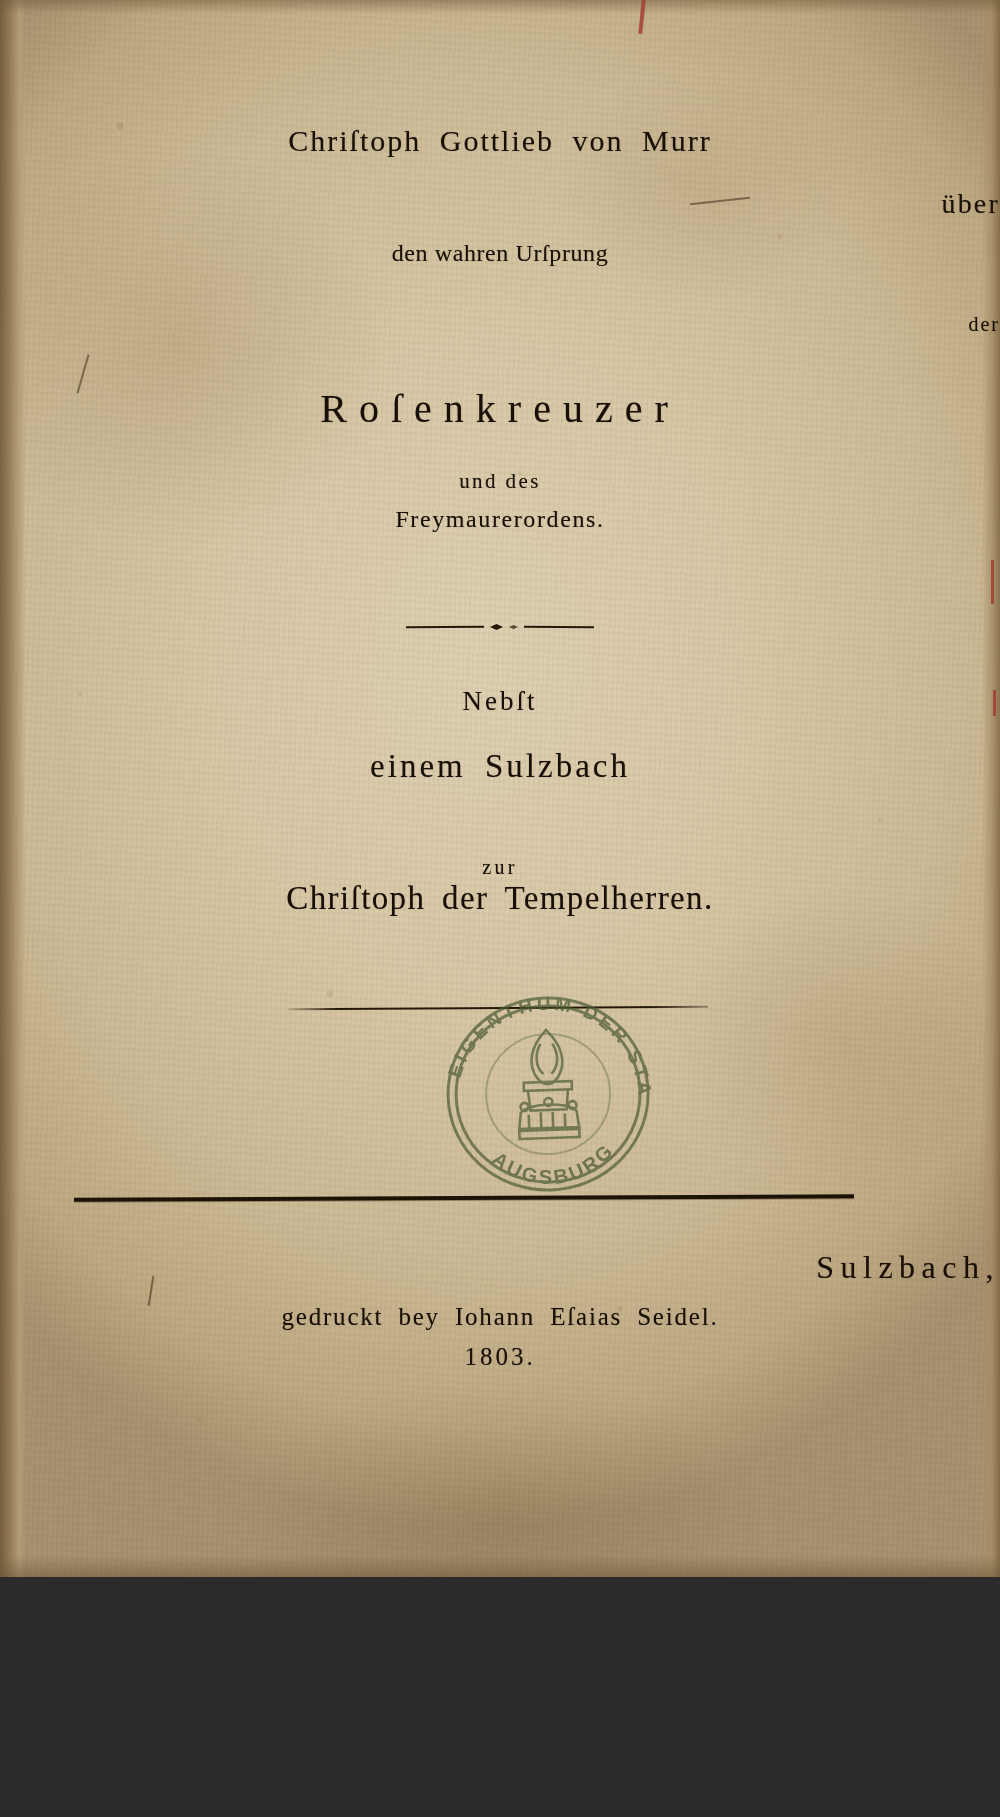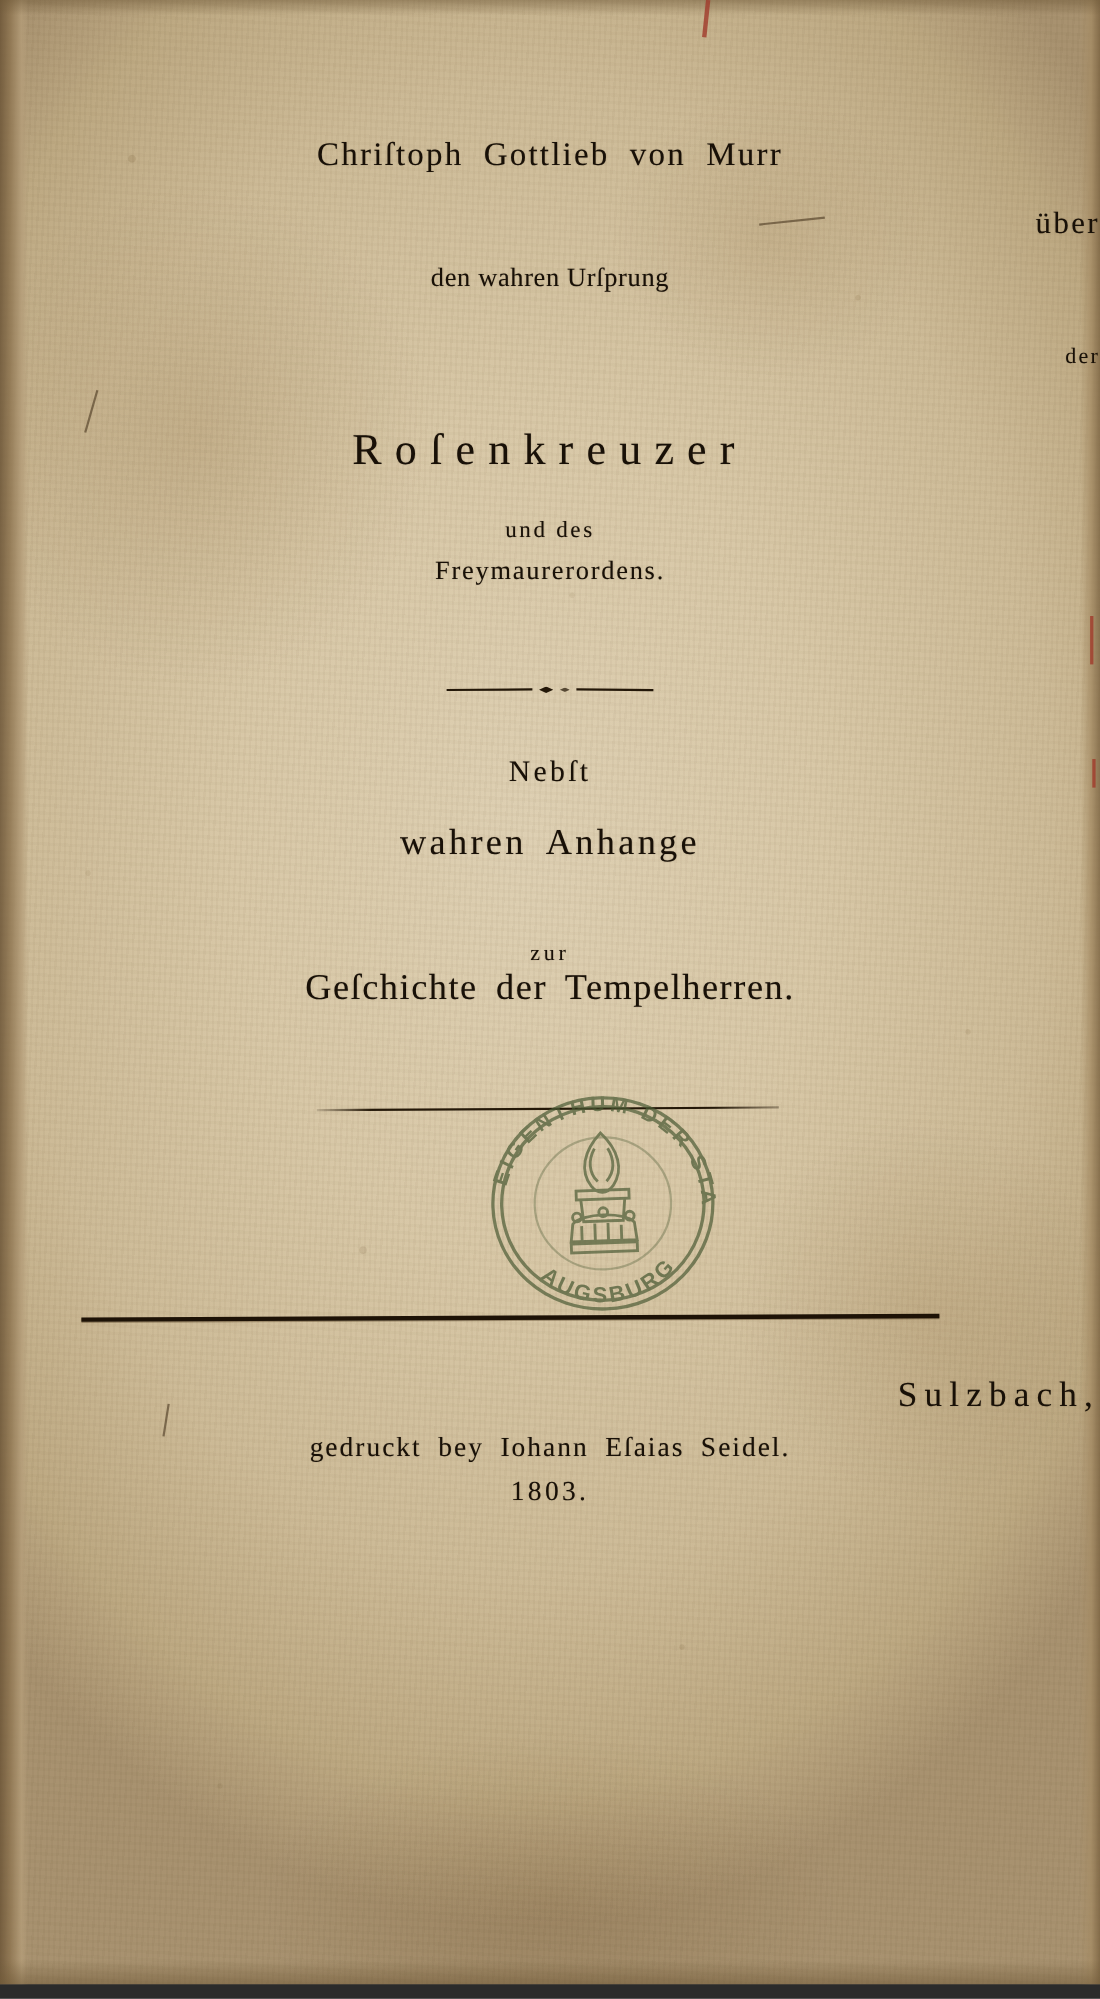--- a/index.html
+++ b/index.html
@@ -10,7 +10,7 @@
   .page {
     position: relative;
     width: 1000px;
-    height: 1804px;
+    height: 1577px;
     overflow: hidden;
     background:
       radial-gradient(ellipse 70% 55% at 48% 42%, #ded0b4 0%, #d8c8a8 38%, #cdbb98 68%, #bda983 88%, #a89270 100%);

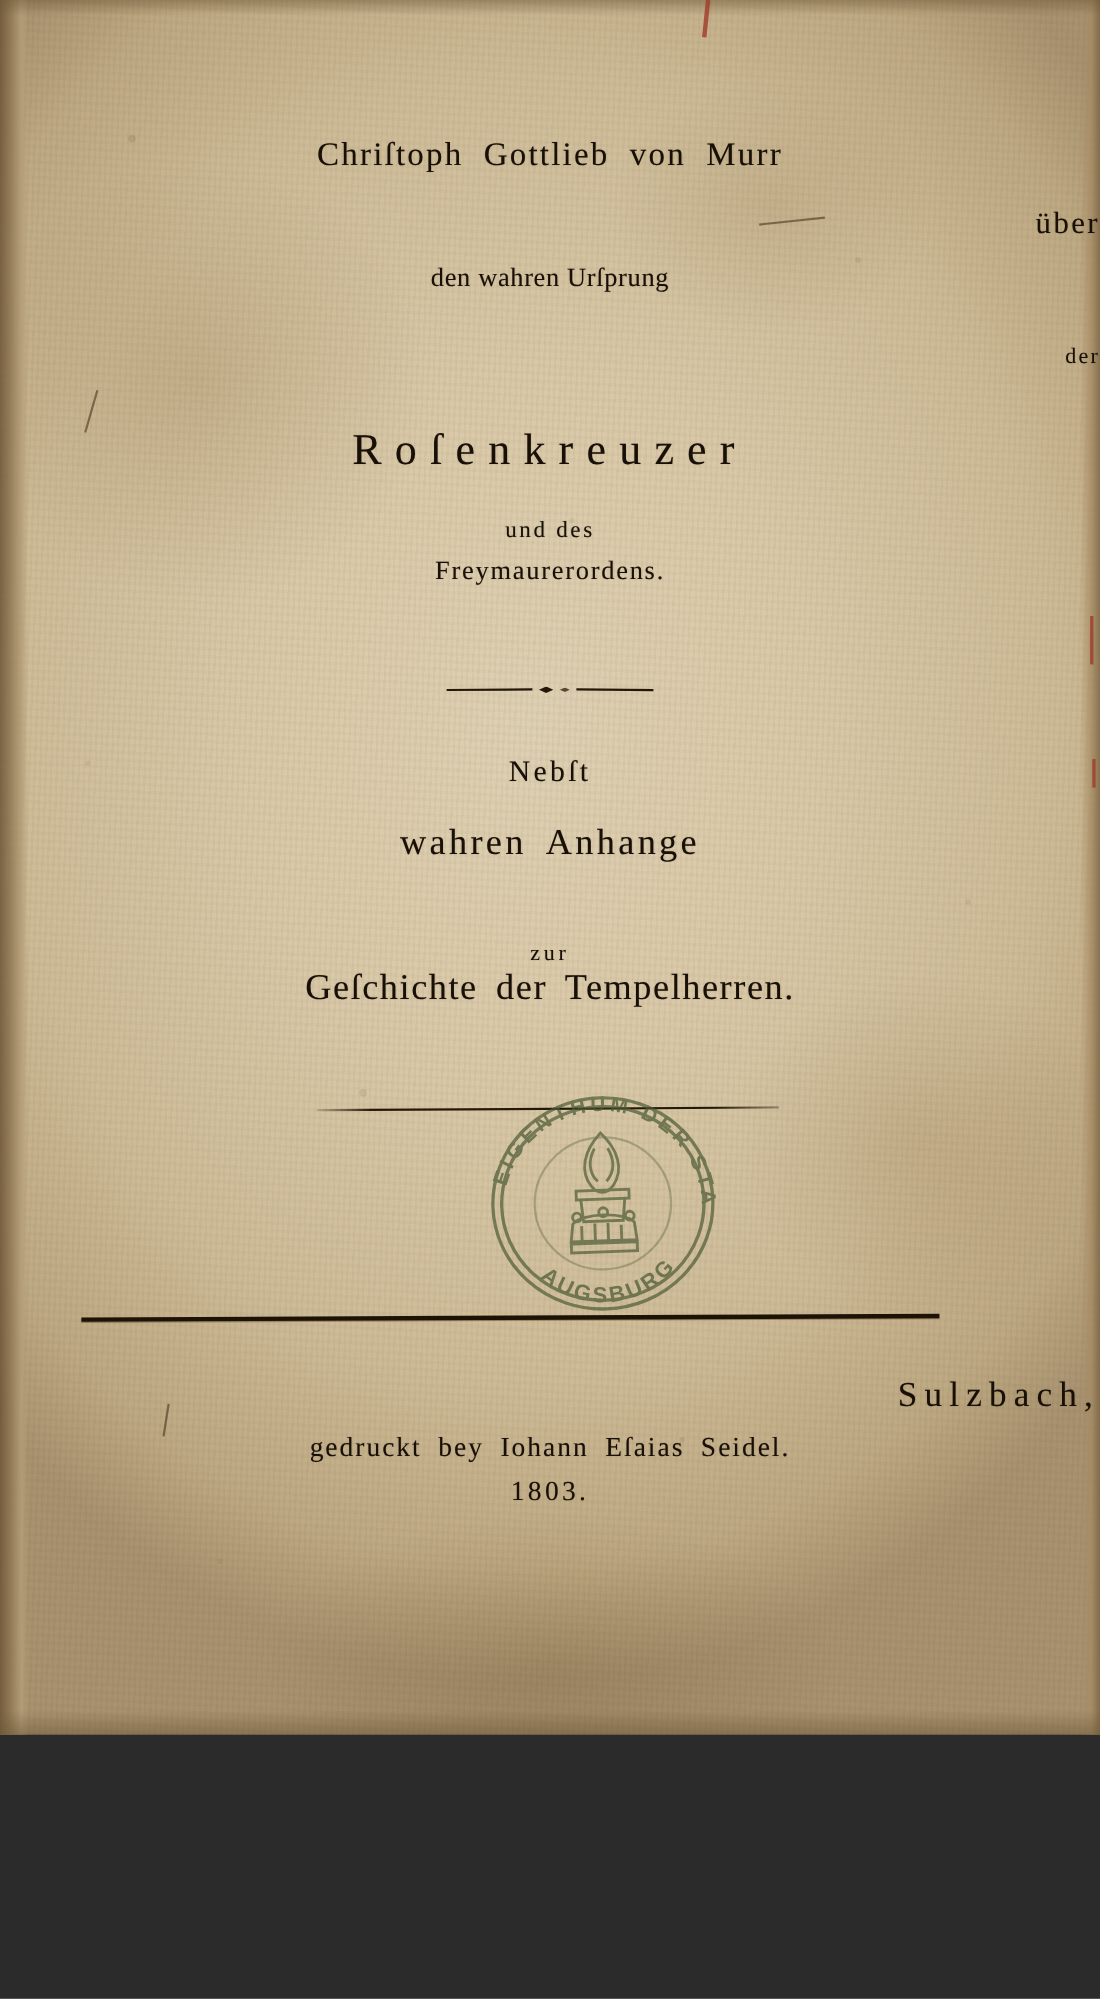--- a/index.html
+++ b/index.html
@@ -212,7 +212,7 @@
     </div>
 
     <div class="ln l-nebst">Nebſt</div>
-    <div class="ln l-anhange">wahren Anhange</div>
+    <div class="ln l-anhange">einem Sulzbach</div>
     <div class="ln l-zur">zur</div>
     <div class="ln l-gesch">Geſchichte der Tempelherren.</div>
   </div>

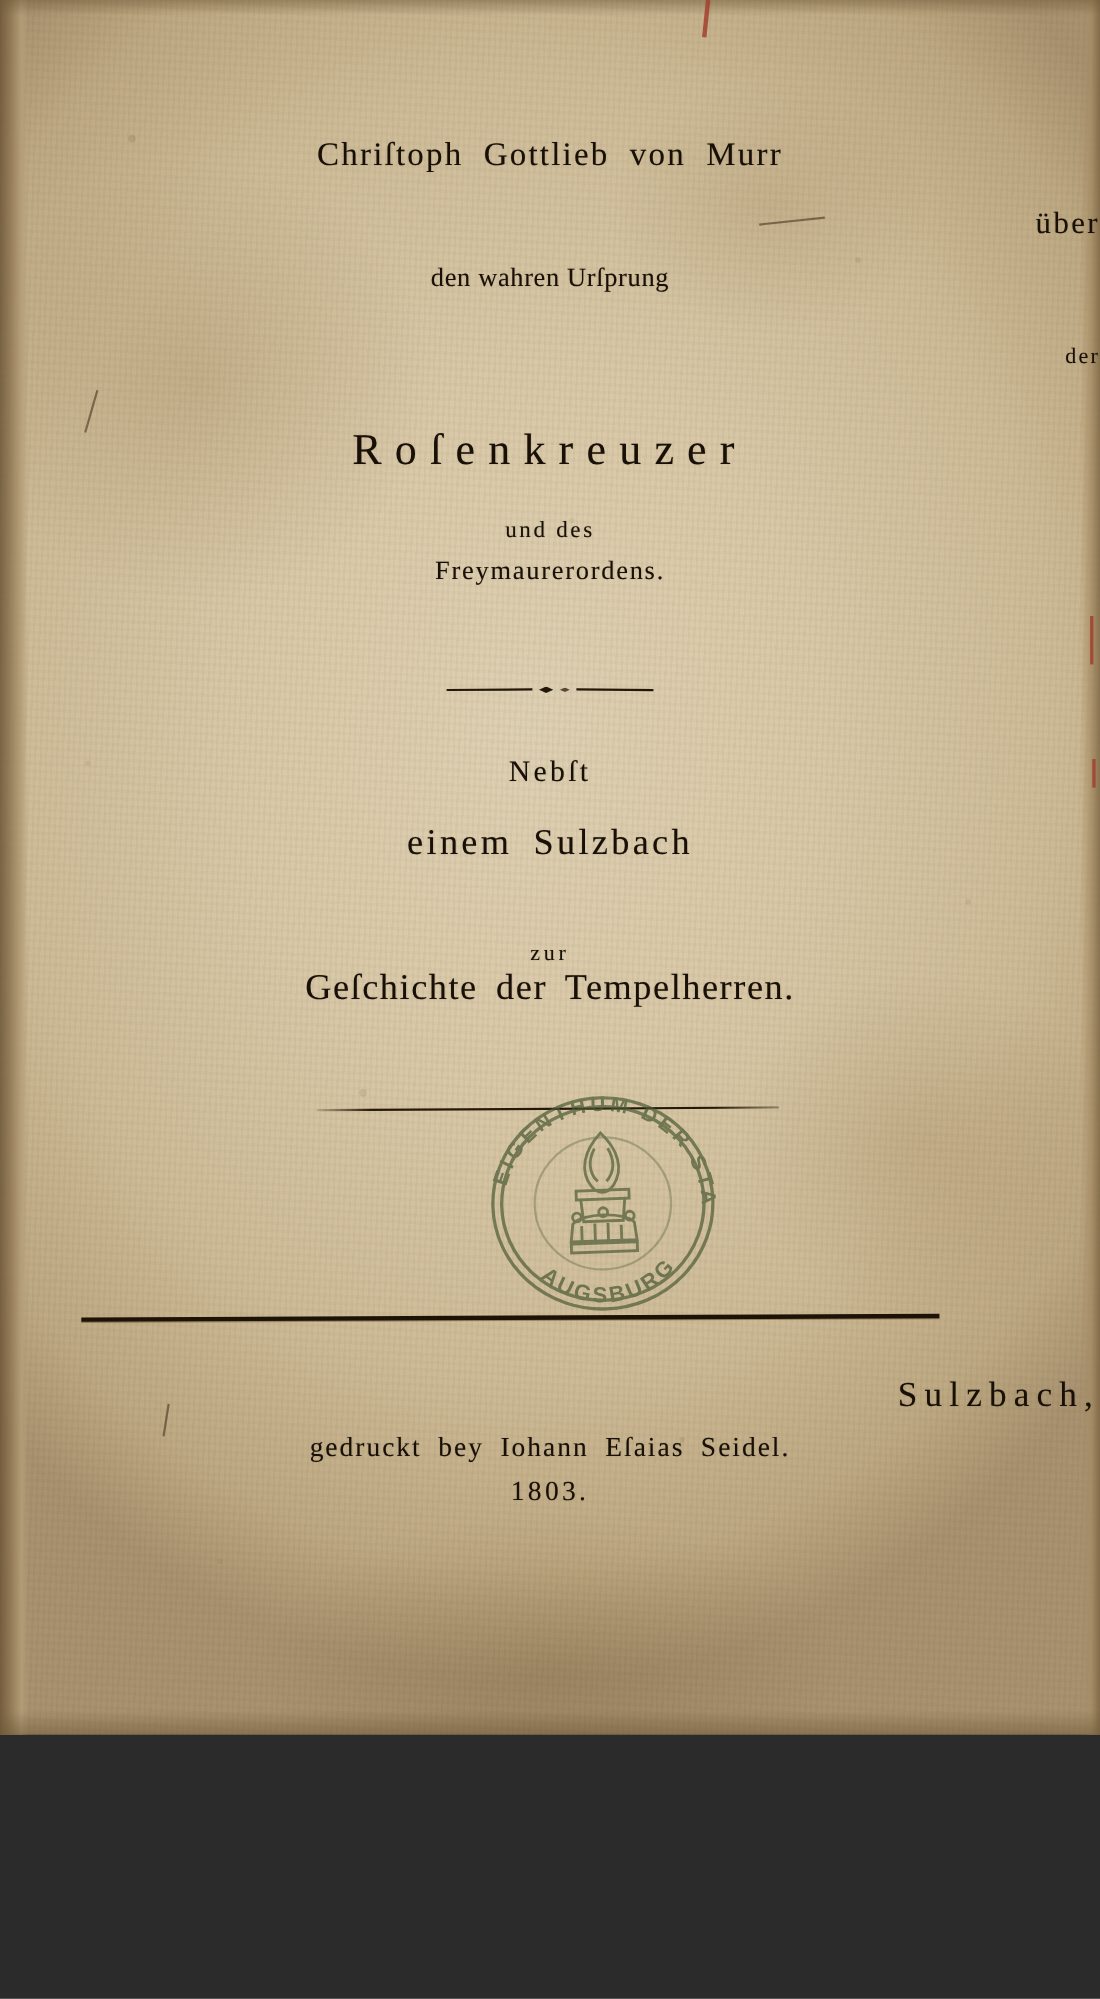--- a/index.html
+++ b/index.html
@@ -214,7 +214,7 @@
     <div class="ln l-nebst">Nebſt</div>
     <div class="ln l-anhange">einem Sulzbach</div>
     <div class="ln l-zur">zur</div>
-    <div class="ln l-gesch">Geſchichte der Tempelherren.</div>
+    <div class="ln l-gesch">Chriſtoph der Tempelherren.</div>
   </div>
 
   <div class="rule-thin"></div>

